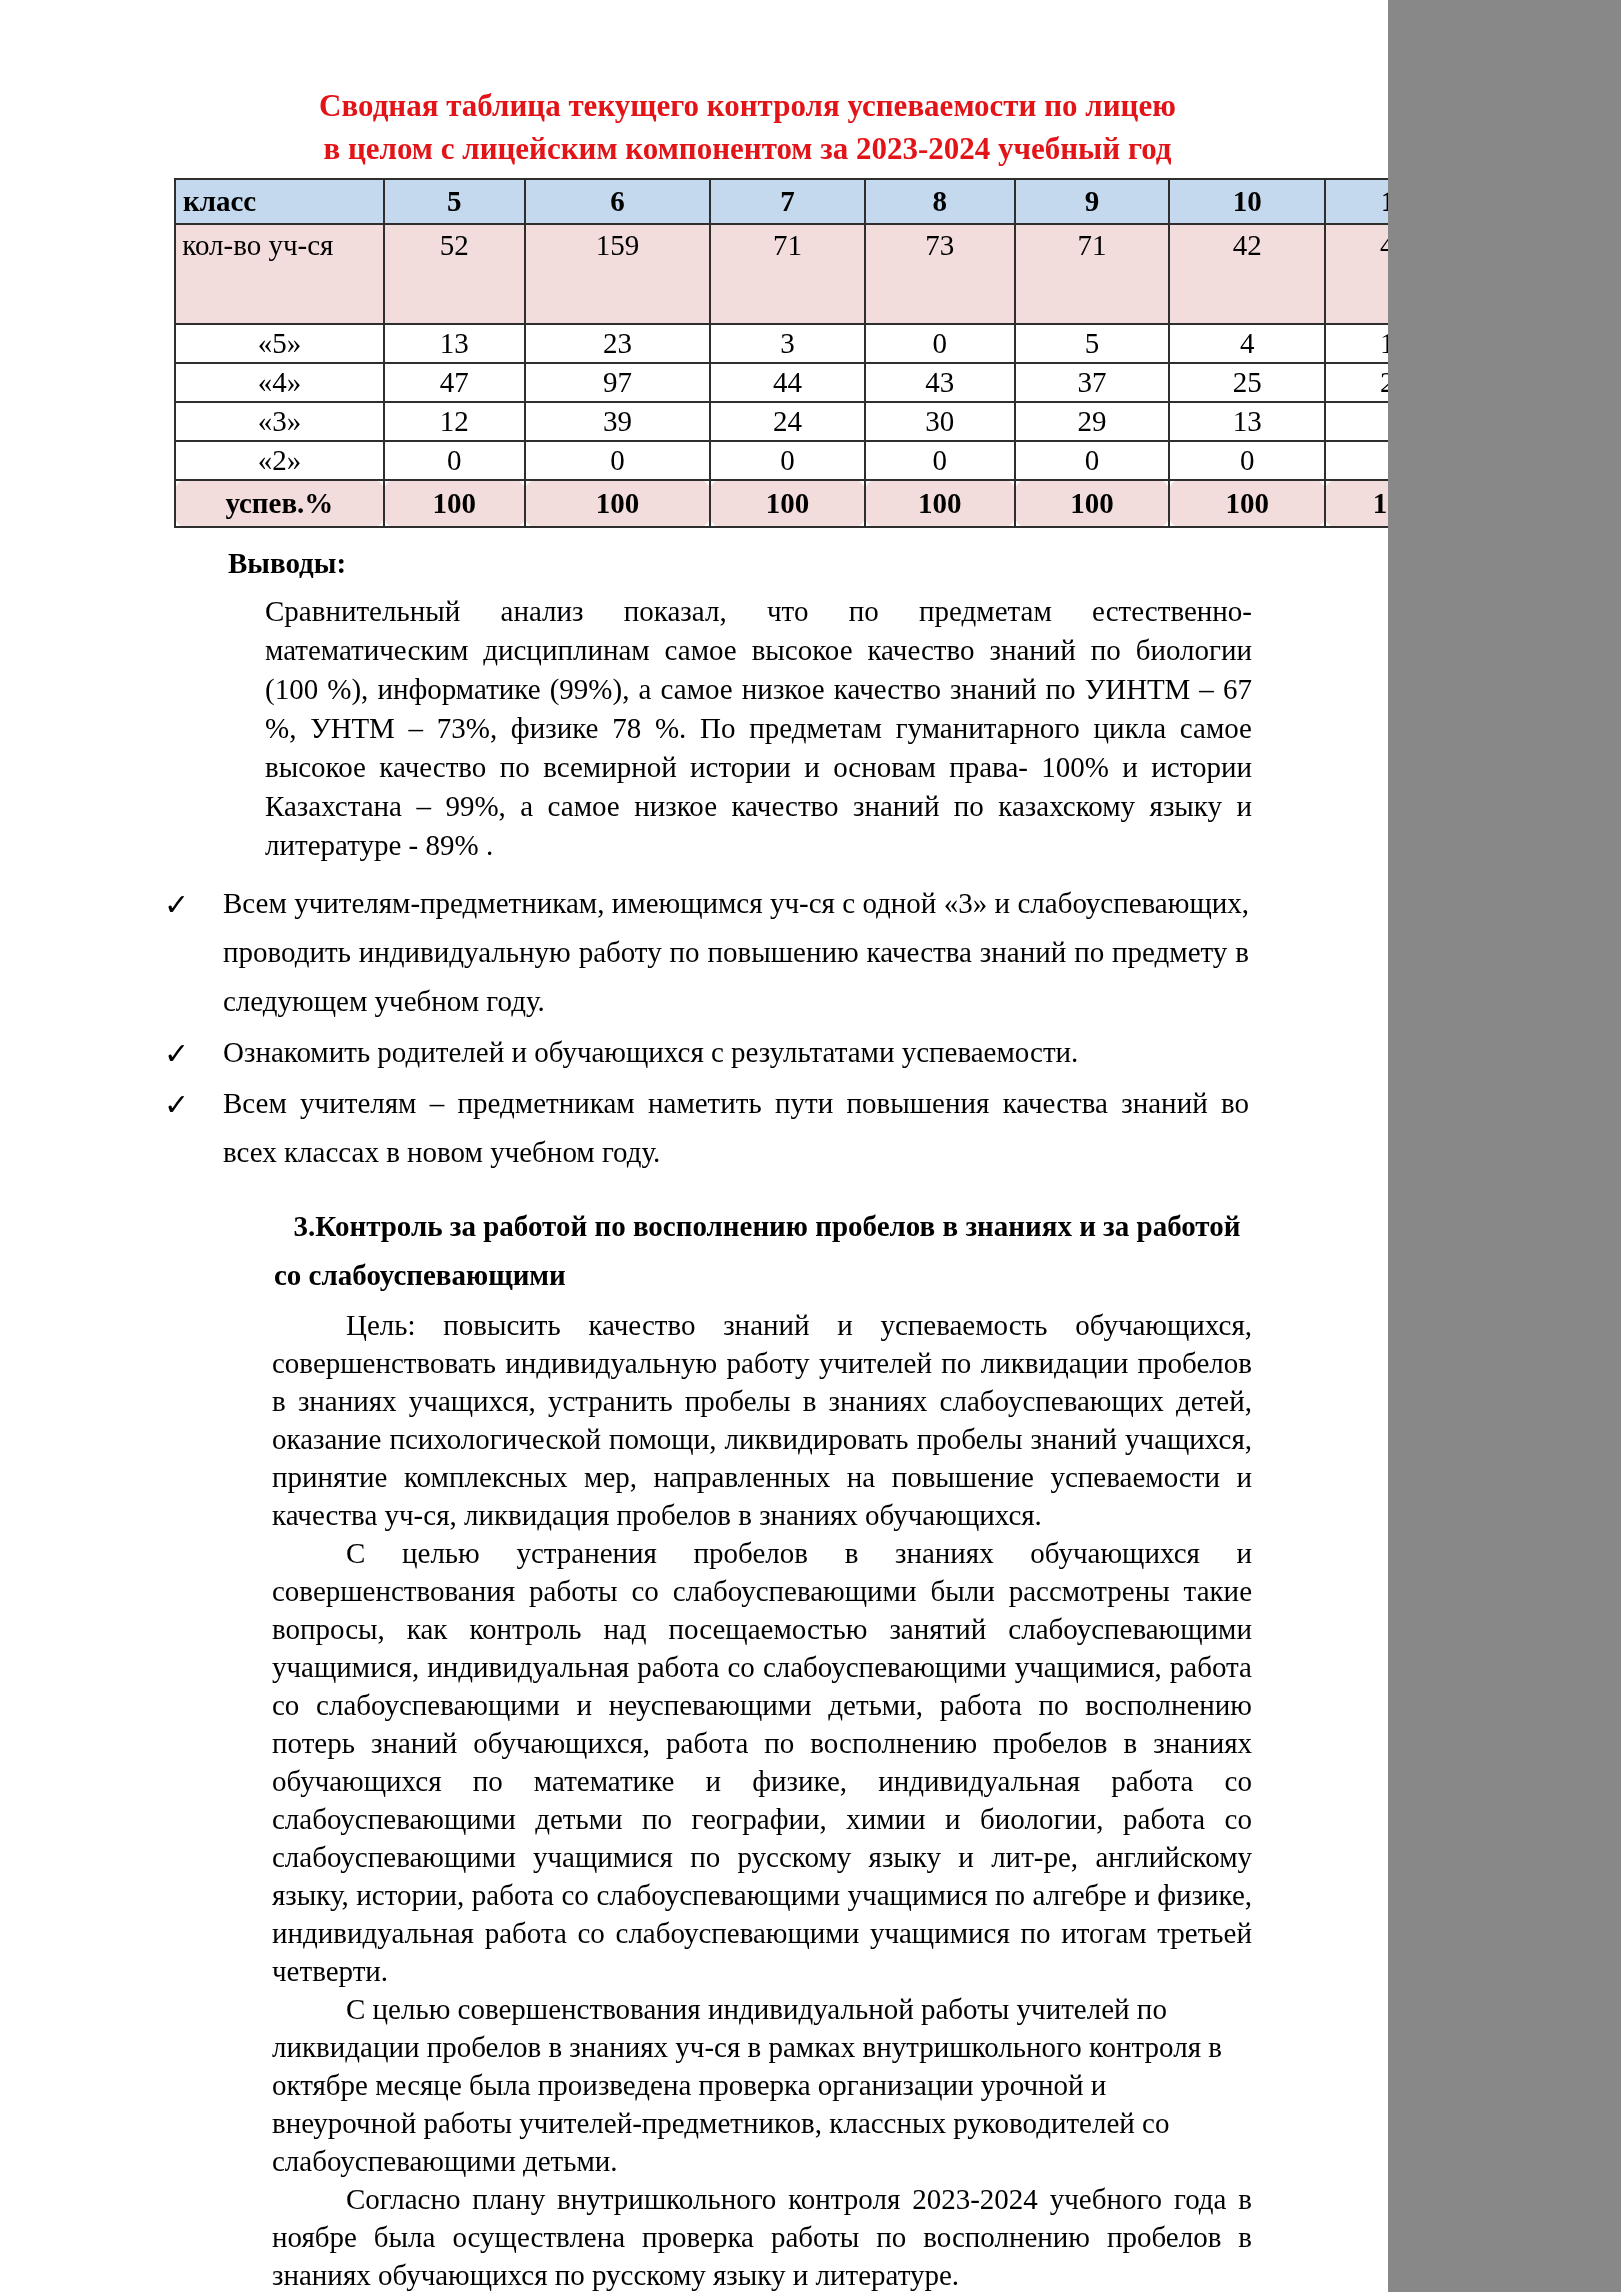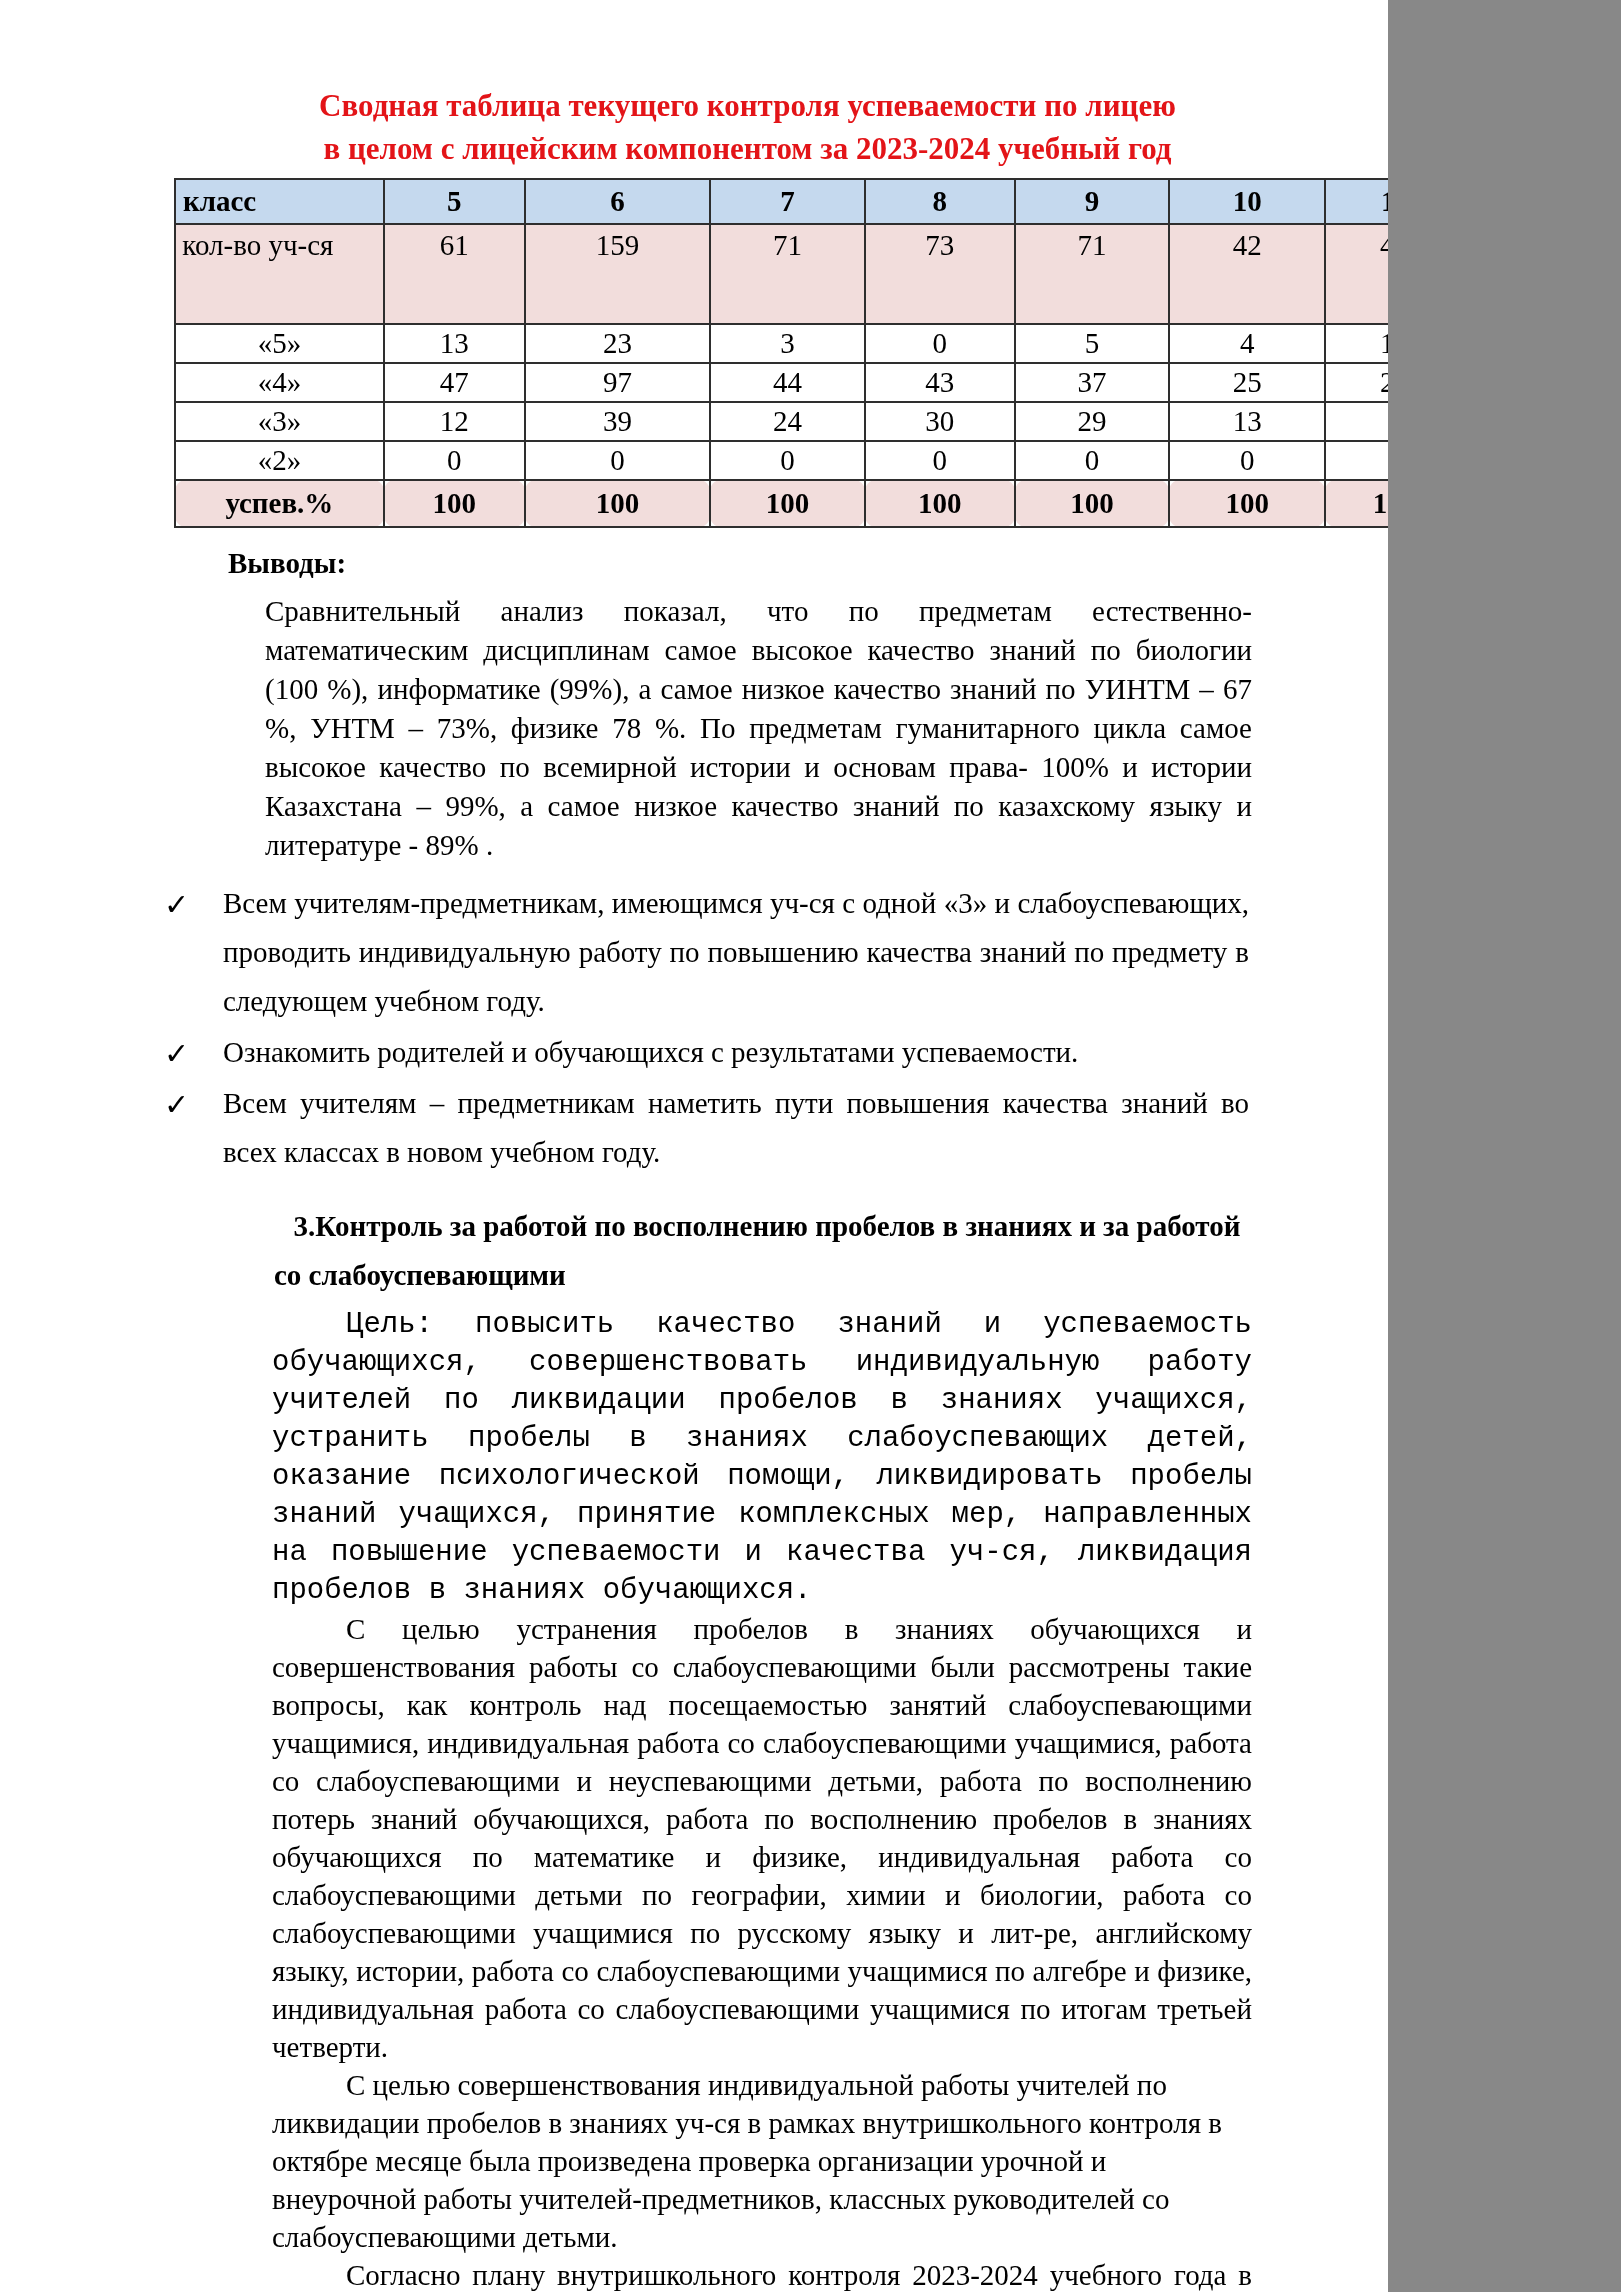--- a/index.html
+++ b/index.html
@@ -124,7 +124,7 @@
     </tr>
     <tr class="pink tall">
       <td class="lbl">кол-во уч-ся</td>
-      <td>61</td>
+      <td>52</td>
       <td>159</td>
       <td>71</td>
       <td>73</td>

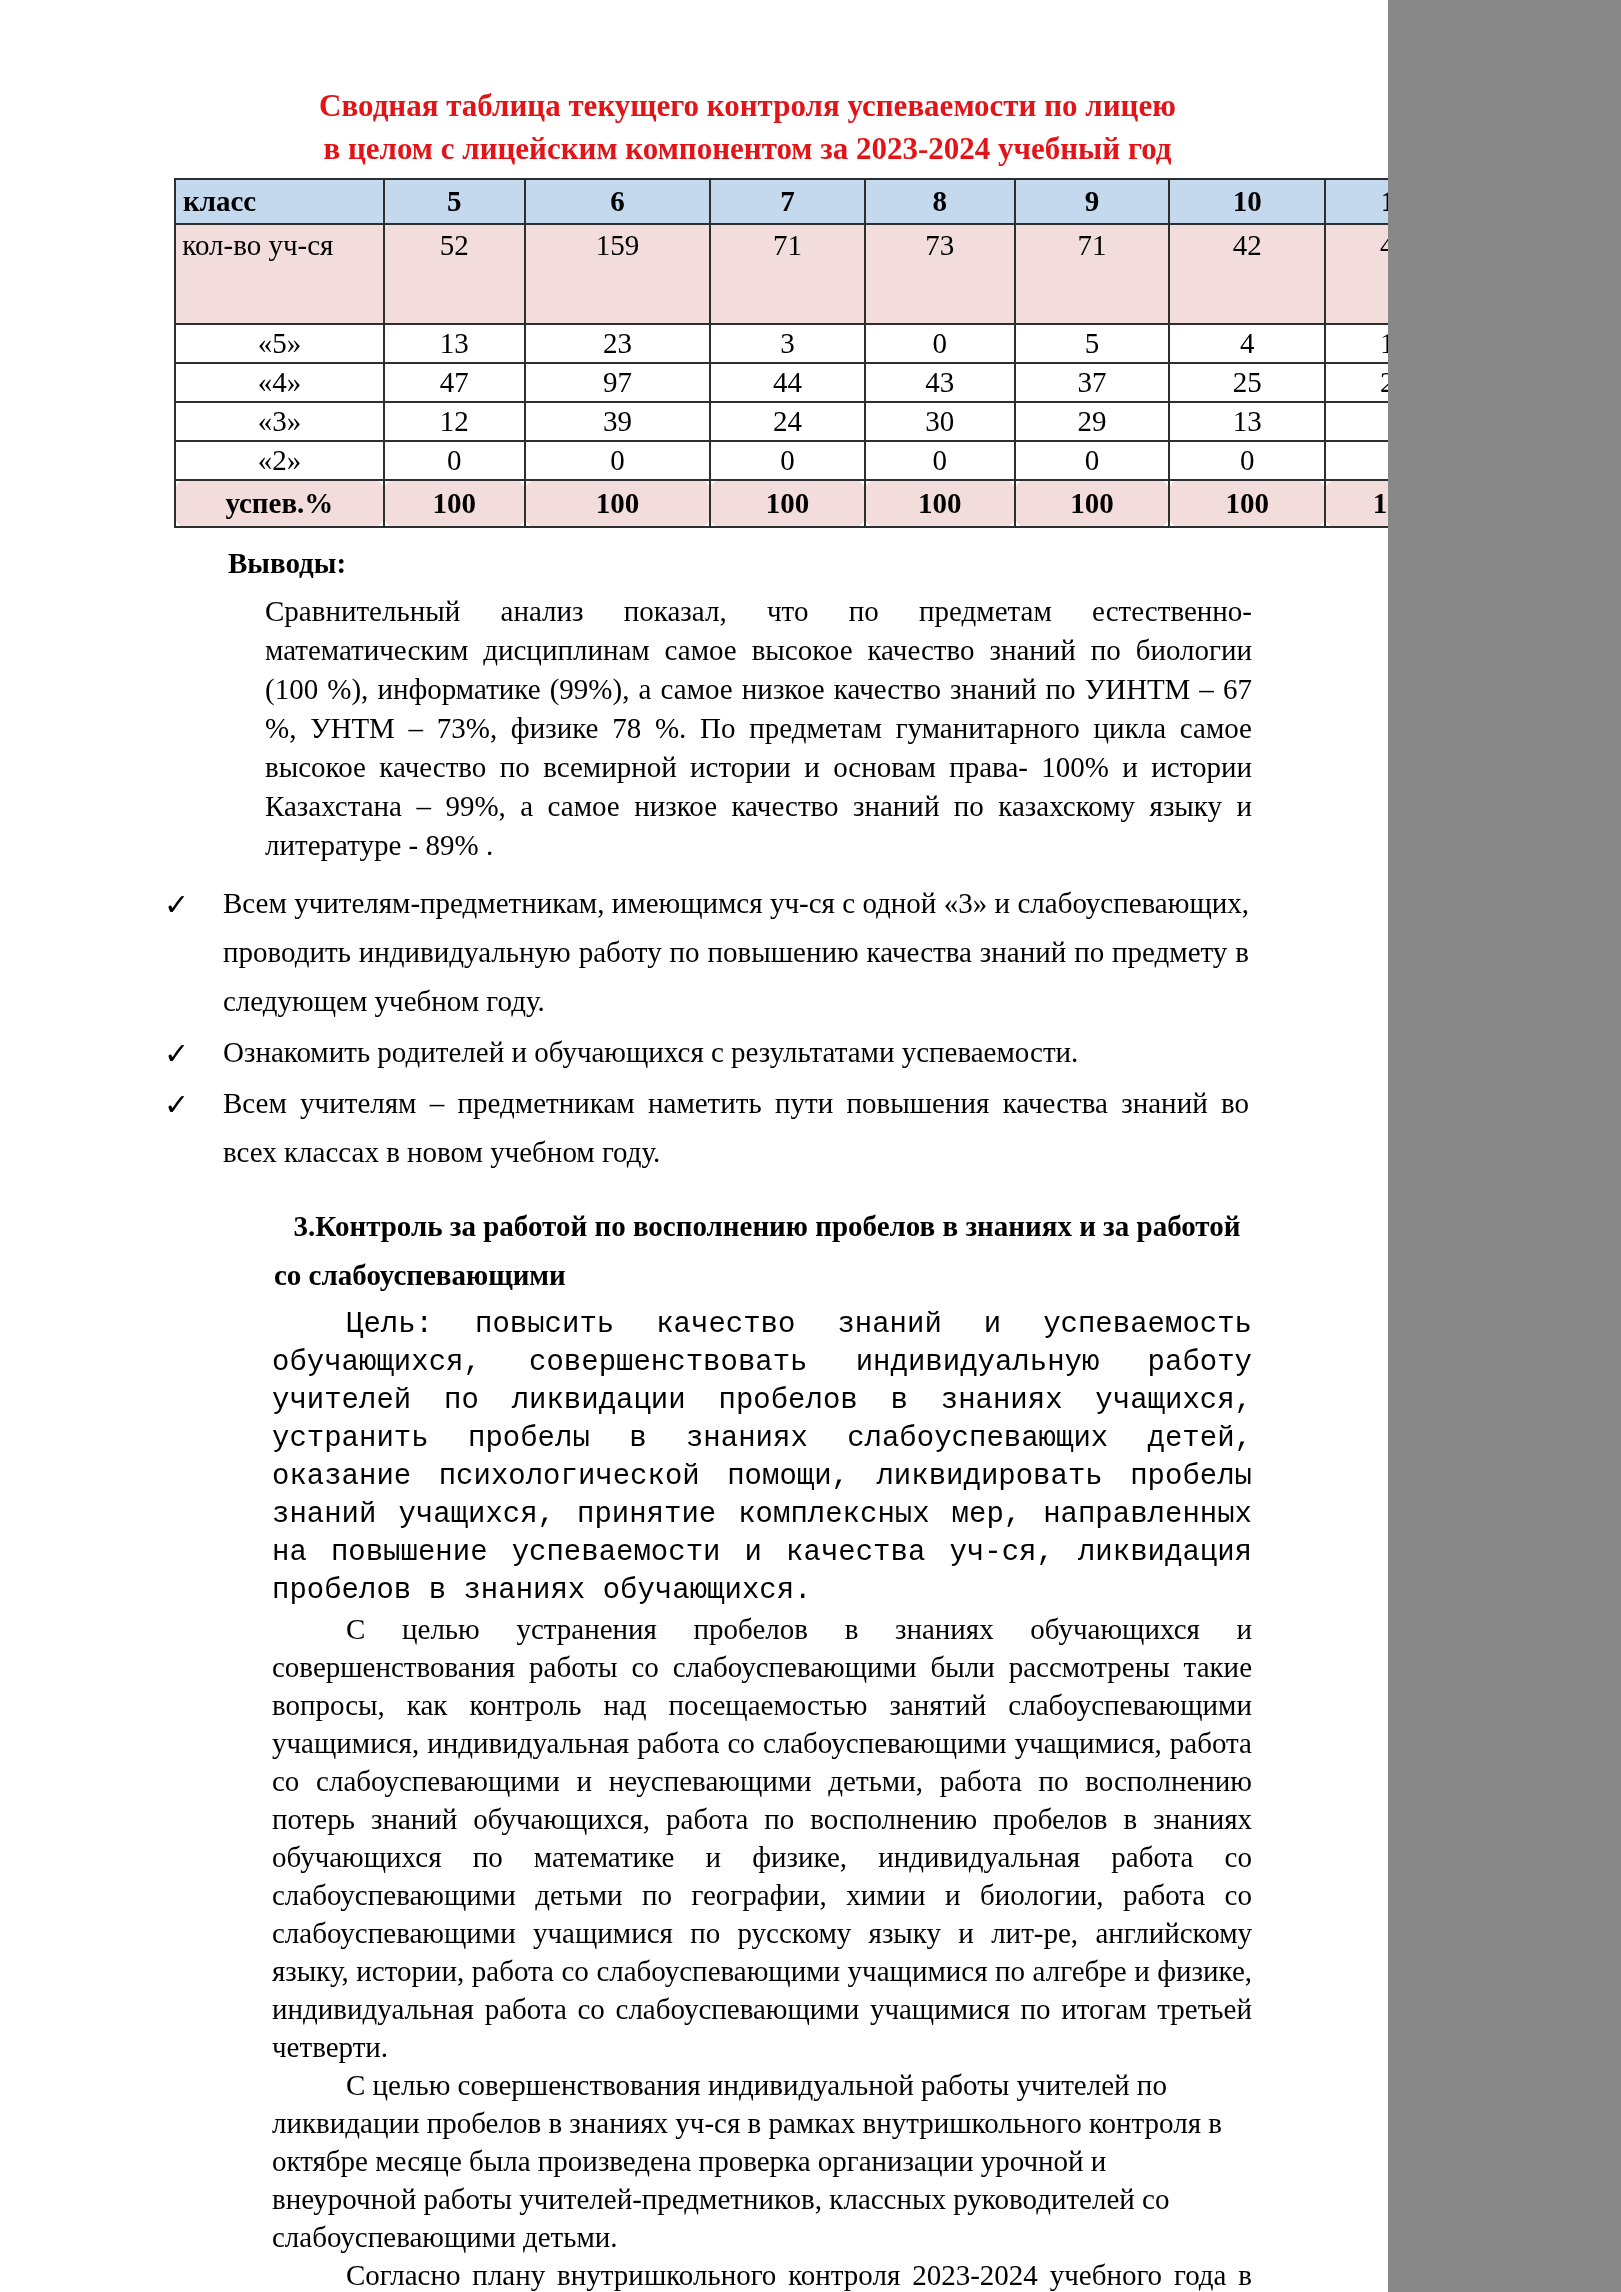--- a/index.html
+++ b/index.html
@@ -86,7 +86,7 @@
     text-indent:74px;
   }
   .sec3 p.ragged{text-align:left;}
-  .sec3 p:first-of-type{margin-top:5.9px;font-family:Liberation Mono, monospace;}
+  .sec3 p:first-of-type{margin-top:5.9px;}
 </style>
 </head>
 <body>

